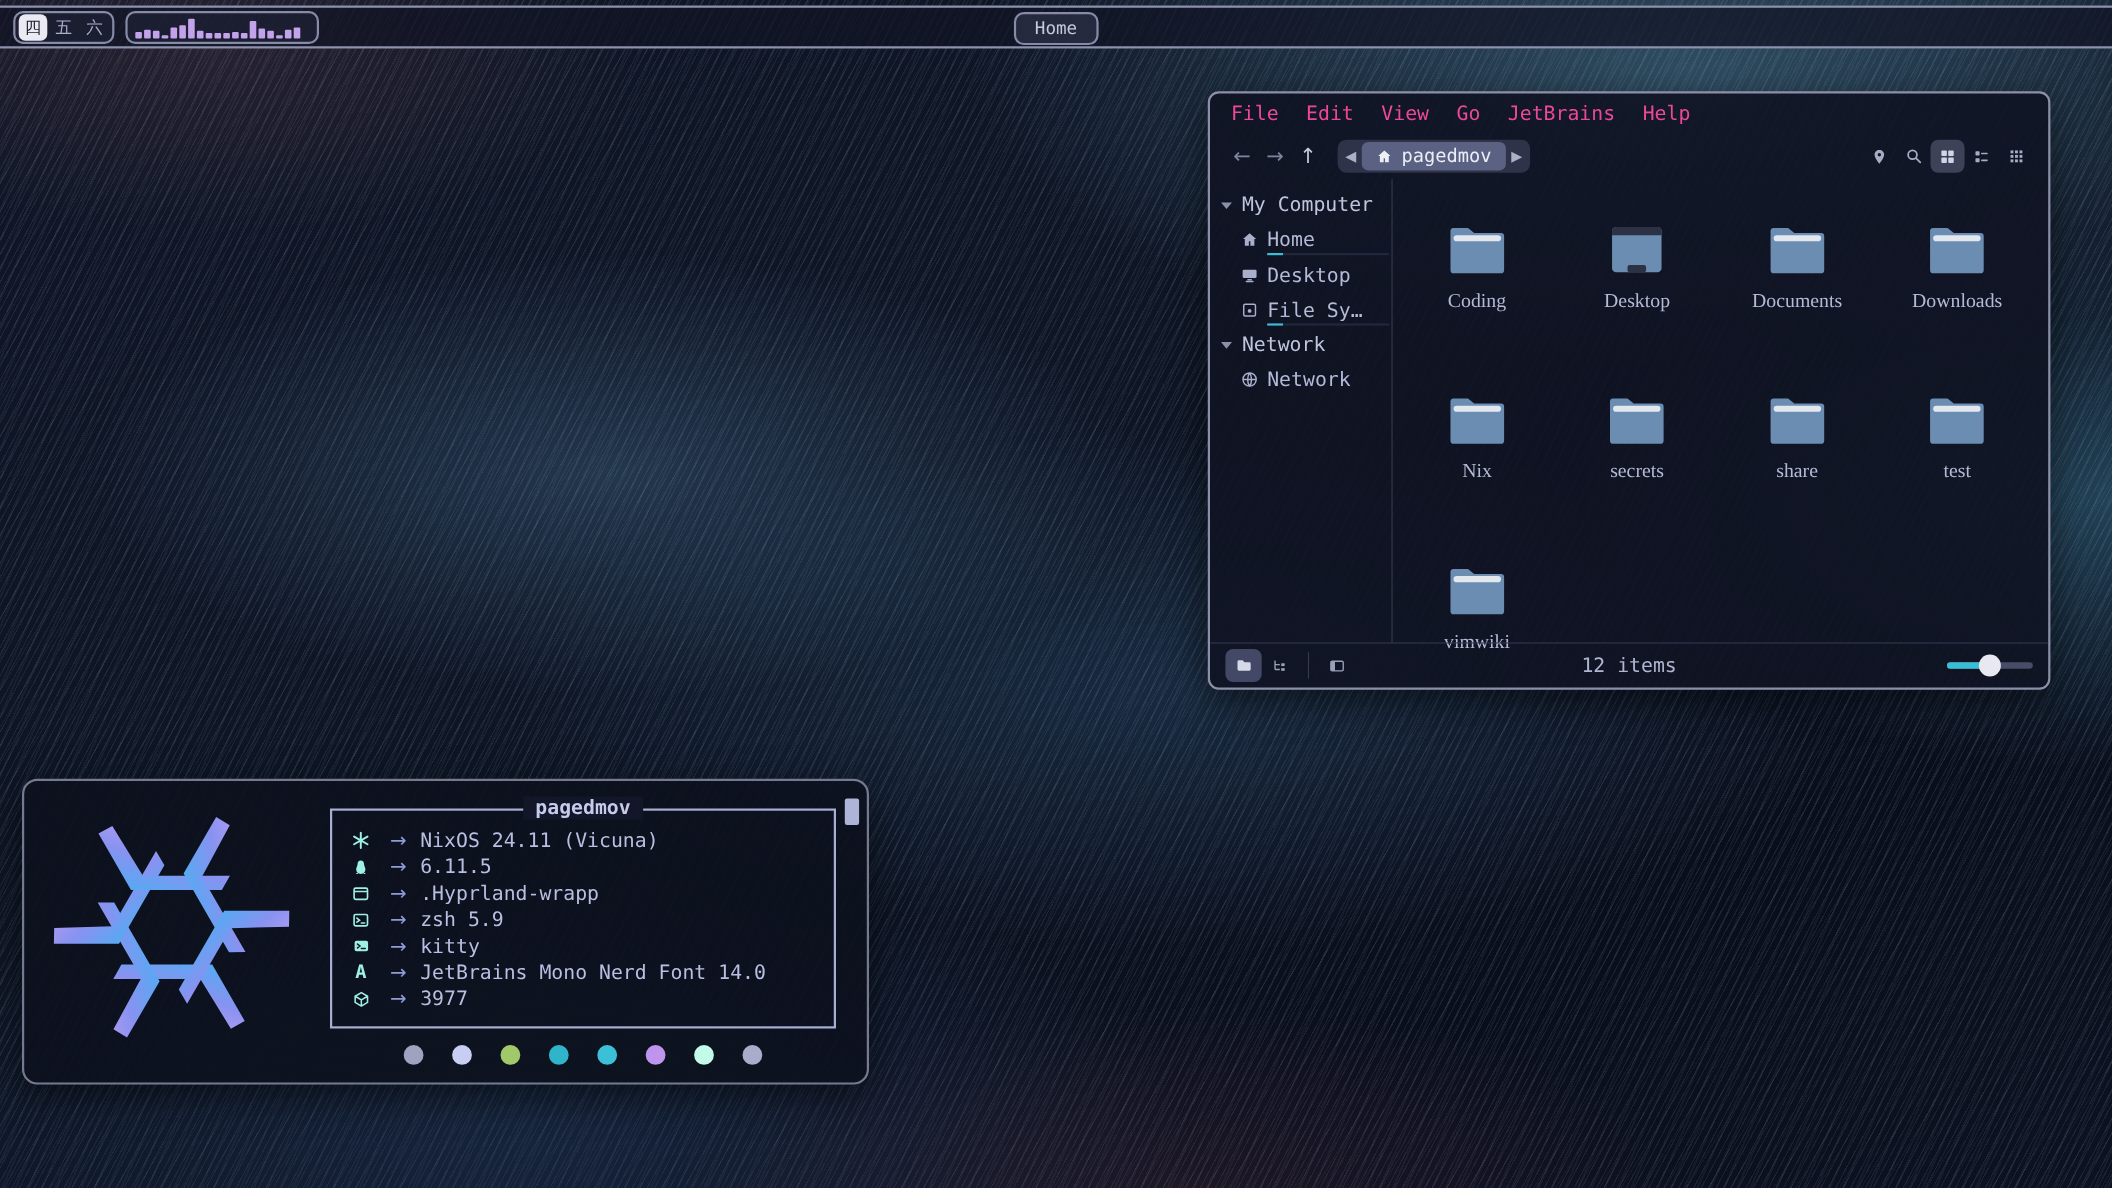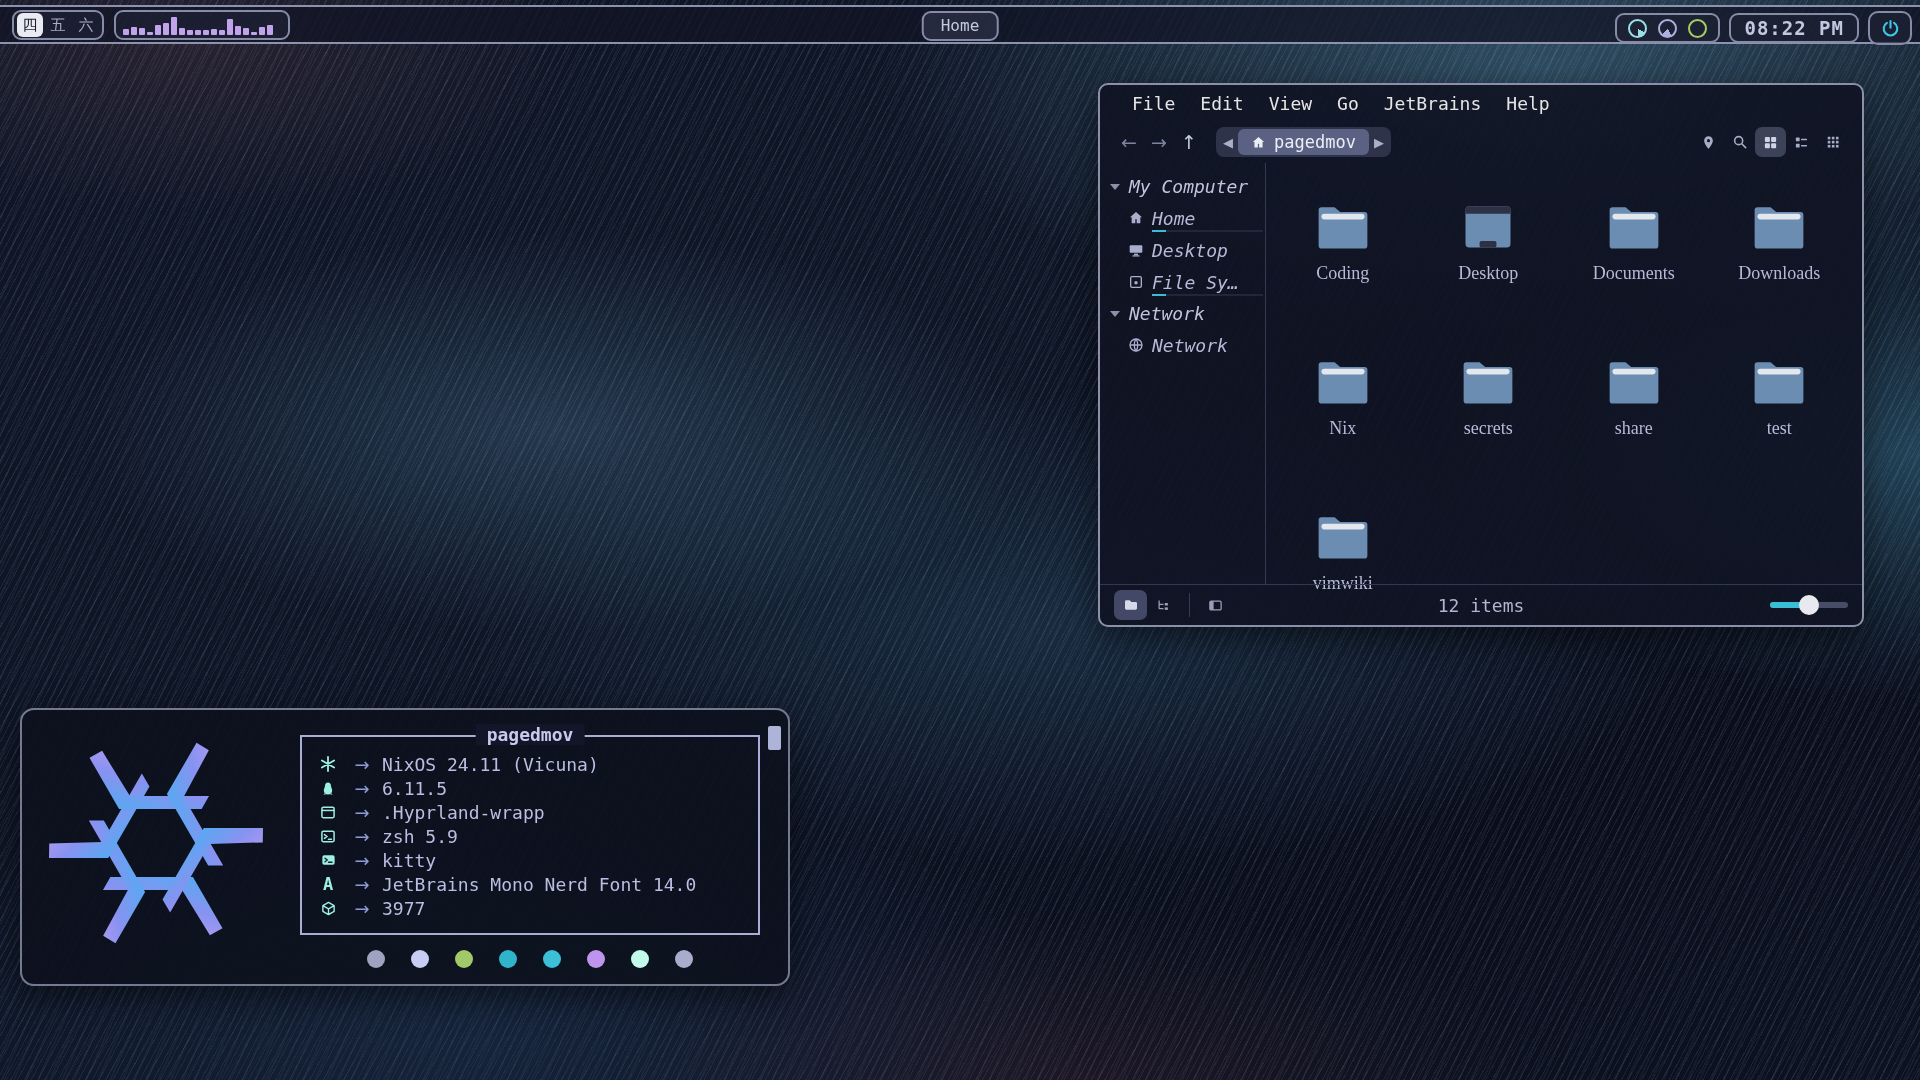--- a/index.html
+++ b/index.html
@@ -174,20 +174,6 @@
 
   <div class="home-pill">Home</div>
 
-  <div class="tb-right">
-    <div class="tb-box gauge-box">
-      <div class="gauge" style="border-color: rgb(154, 223, 232); background: conic-gradient(transparent 0deg, transparent 120deg, rgb(154, 223, 232) 120deg, rgb(154, 223, 232) 174deg, transparent 174deg);"></div>
-      <div class="gauge" style="border-color: rgb(174, 174, 221); background: conic-gradient(transparent 0deg, transparent 150deg, rgb(174, 174, 221) 150deg, rgb(174, 174, 221) 222deg, transparent 222deg);"></div>
-      <div class="gauge" style="border-color: rgb(166, 204, 100);"></div>
-    </div>
-    <div class="tb-box clock-box">08:22 PM</div>
-    <div class="tb-box power-box">
-      <svg width="19" height="19" viewBox="0 0 24 24" fill="none" stroke="#3cc8e6" stroke-width="2.6" stroke-linecap="round">
-        <path d="M7.5 4.8 A 8.6 8.6 0 1 0 16.5 4.8"></path>
-        <line x1="12" y1="2.5" x2="12" y2="11"></line>
-      </svg>
-    </div>
-  </div>
 </div>
 
 <div class="fm">

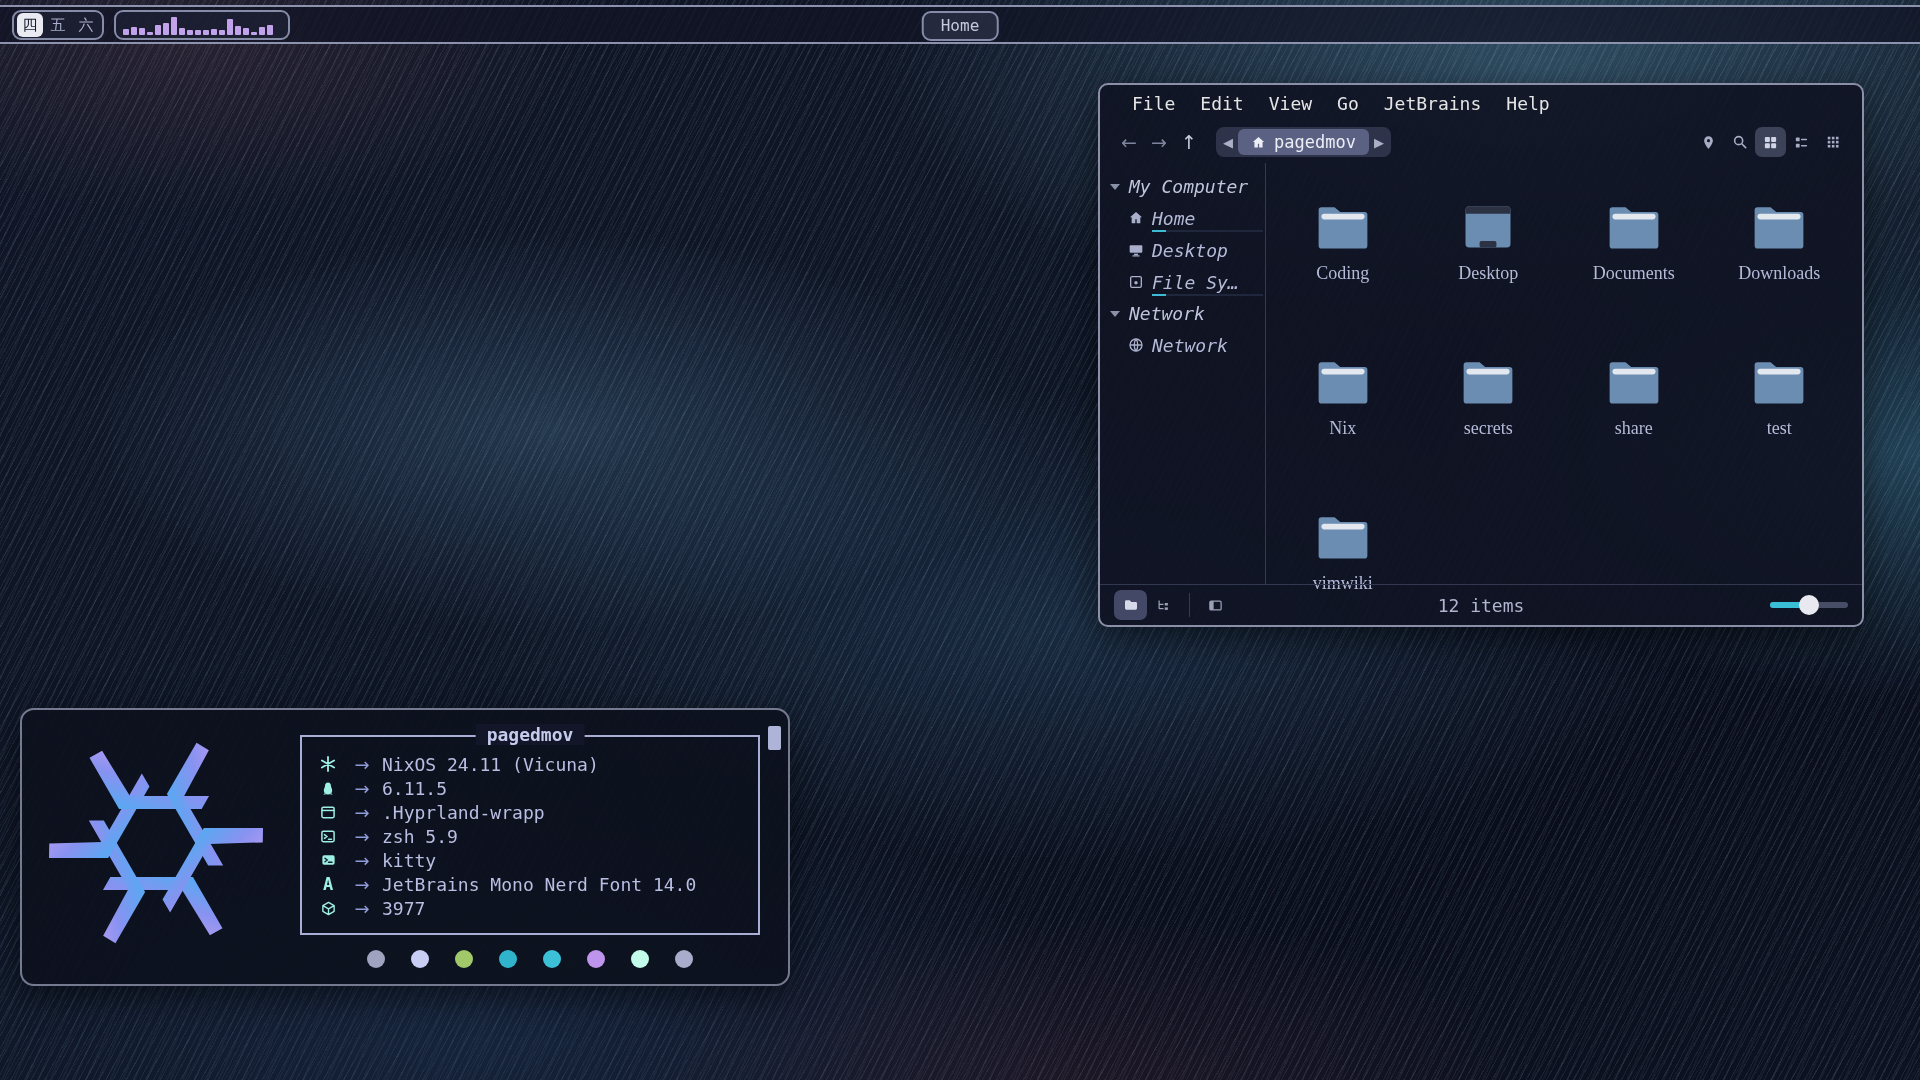--- a/index.html
+++ b/index.html
@@ -59,7 +59,7 @@
     background:rgba(16,19,34,0.90); border:2px solid #8b90a8; border-radius:10px;
     box-shadow:0 10px 34px rgba(0,0,0,0.5); color:#c6cadf; overflow:hidden;
   }
-  .fm-menubar { display:flex; gap:25px; height:36px; align-items:center; padding-left:32px; font-size:18px; color:#e5e5e5; }
+  .fm-menubar { display:flex; gap:25px; height:36px; align-items:center; padding-left:19px; font-size:18px; color:#ec4899; }
   .fm-menu-item { cursor:default; }
   .fm-toolbar { display:flex; align-items:center; height:42px; padding:0 14px; }
   .nav-arrow { font-size:19px; color:#7e84a0; width:30px; text-align:center; font-family:"DejaVu Sans",sans-serif; }

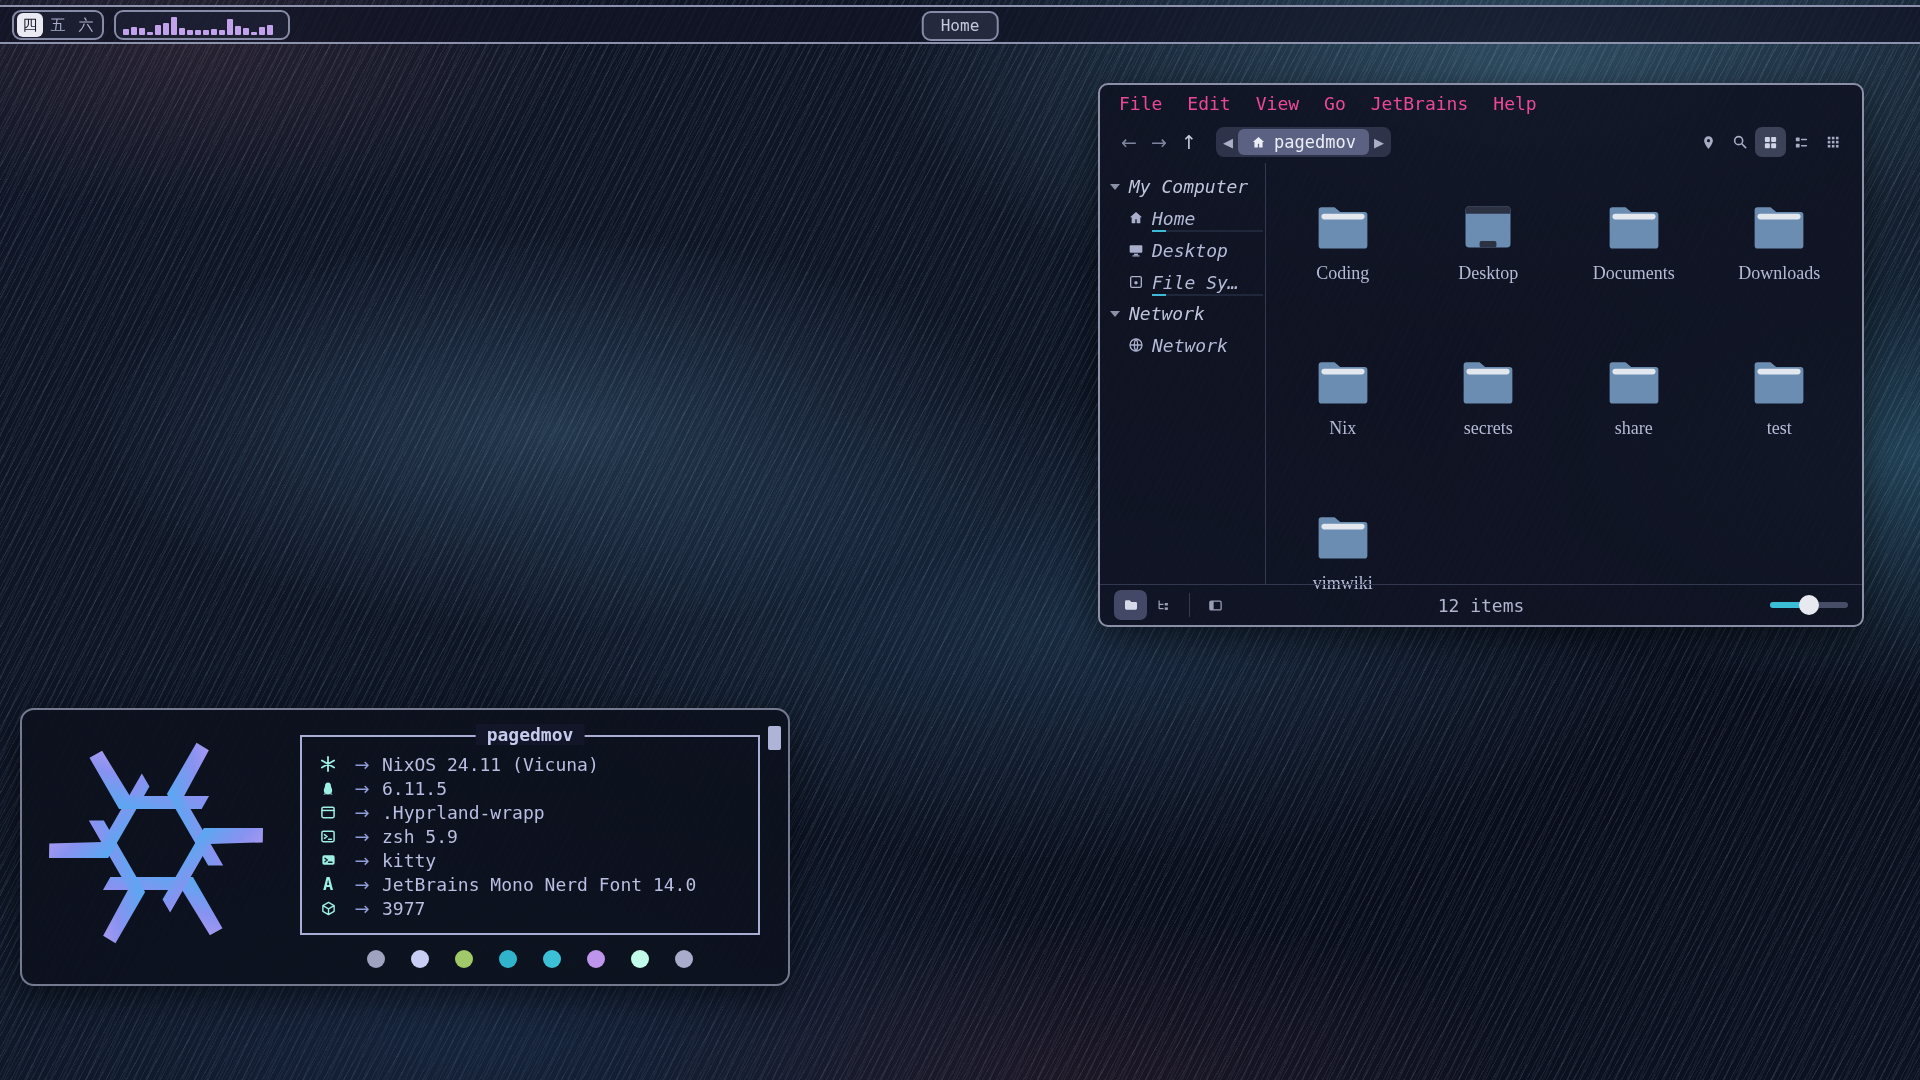--- a/index.html
+++ b/index.html
@@ -71,7 +71,7 @@
   .tool-icon { width:31px; height:30px; display:grid; place-items:center; color:#a6acc4; }
   .view-active { background:#3c4258; border-radius:7px; }
   .fm-body { position:absolute; top:78px; bottom:41px; left:0; right:0; display:flex; }
-  .fm-sidebar { width:166px; border-right:1px solid #343a52; padding:8px 0 0 10px; font-size:18px; color:#b4bad8; flex:none;font-style:italic; }
+  .fm-sidebar { width:166px; border-right:1px solid #343a52; padding:8px 0 0 10px; font-size:18px; color:#b4bad8; flex:none; }
   .sb-header { display:flex; gap:9px; align-items:center; height:31px; color:#c0c5de; }
   .tri { width:0; height:0; border-left:5px solid transparent; border-right:5px solid transparent; border-top:6px solid #8a90a8; }
   .sb-item { display:flex; gap:8px; align-items:center; height:32px; padding-left:18px; position:relative; }

